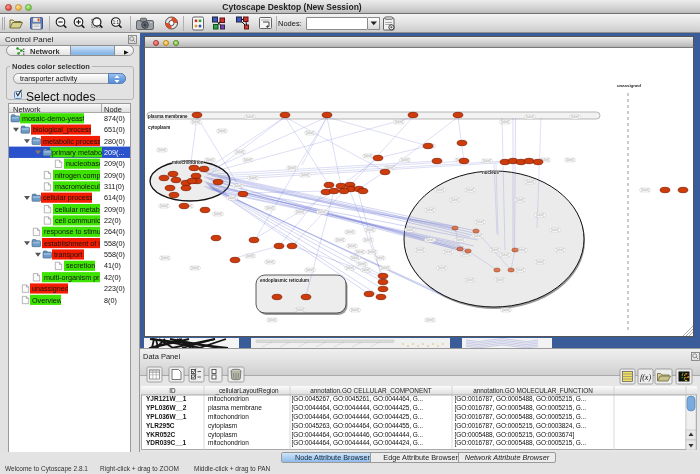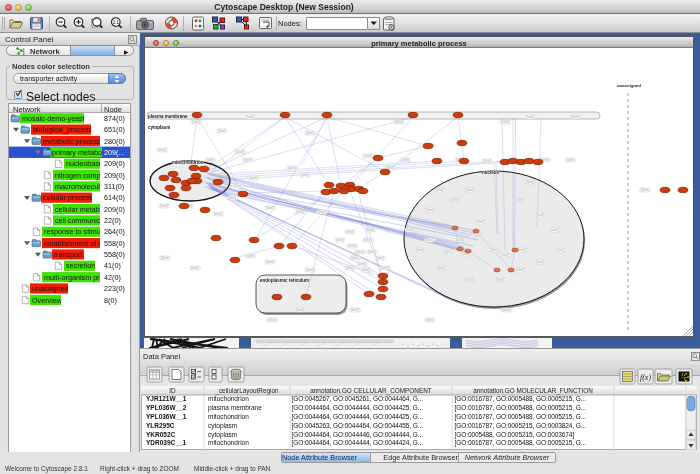--- a/index.html
+++ b/index.html
@@ -10,7 +10,7 @@
 <div class="abs" style="left:5px;top:3.5px;width:7px;height:7px;border-radius:50%;background:radial-gradient(circle at 35% 30%,#ff9d93,#e8594e 60%,#c33a2e);border:0.5px solid #b5382c;"></div>
 <div class="abs" style="left:15px;top:3.5px;width:7px;height:7px;border-radius:50%;background:radial-gradient(circle at 35% 30%,#ffe3a0,#f5b64b 60%,#d99b2e);border:0.5px solid #c79735;"></div>
 <div class="abs" style="left:25px;top:3.5px;width:7px;height:7px;border-radius:50%;background:radial-gradient(circle at 35% 30%,#c6f1a0,#7ed04f 60%,#57a82e);border:0.5px solid #65a73a;"></div>
-<div class="abs" style="left:4px;top:2px;width:560px;text-align:center;font-size:8.5px;font-weight:bold;color:#222;">Cytoscape Desktop (New Session)</div>
+<div class="abs" style="left:12px;top:2px;width:560px;text-align:center;font-size:8.5px;font-weight:bold;color:#222;">Cytoscape Desktop (New Session)</div>
 </div>
 <div class="abs" style="left:0;top:14px;width:700px;height:19px;background:linear-gradient(#f4f4f4,#dedede 60%,#cccccc);border-bottom:1px solid #8f8f8f;"></div>
 <div class="abs" style="left:2px;top:17px;width:1px;height:13px;background:#aaa;"></div>

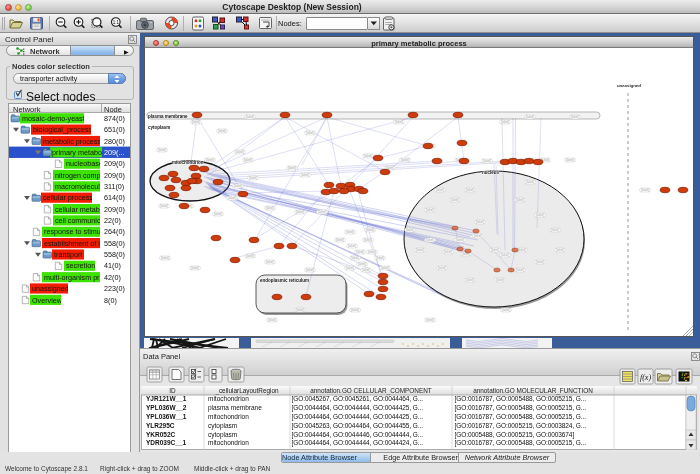--- a/index.html
+++ b/index.html
@@ -352,7 +352,6 @@
 <div class="abs" style="left:140px;top:33px;width:560px;height:315px;background:#3a5c99;"></div>
 <div class="abs" style="left:144px;top:36px;width:550px;height:301px;background:#fff;border:1px solid #555;"></div>
 <div class="abs" style="left:144px;top:36px;width:550px;height:12px;background:linear-gradient(#ececec,#c2c2c2 80%,#b2b2b2);border:1px solid #555;border-bottom:1px solid #7a7a7a;">
-<div class="abs" style="left:0;top:1.5px;width:548px;text-align:center;font-size:7.5px;font-weight:bold;color:#222;">primary metabolic process</div>
 <div class="abs" style="left:8px;top:2.8px;width:6px;height:6px;border-radius:50%;background:radial-gradient(circle at 35% 30%,#ff9d93,#d84b40);border:0.5px solid #a33;"></div>
 <div class="abs" style="left:18px;top:2.8px;width:6px;height:6px;border-radius:50%;background:radial-gradient(circle at 35% 30%,#ffe3a0,#eaa83e);border:0.5px solid #b80;"></div>
 <div class="abs" style="left:28px;top:2.8px;width:6px;height:6px;border-radius:50%;background:radial-gradient(circle at 35% 30%,#c6f1a0,#6dc040);border:0.5px solid #581;"></div>

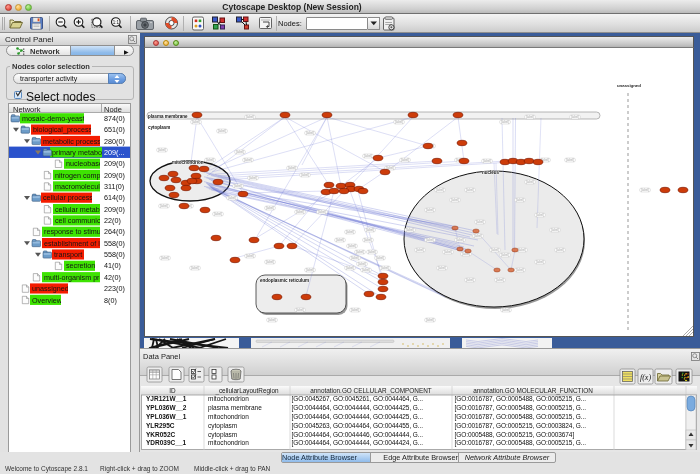--- a/index.html
+++ b/index.html
@@ -829,7 +829,7 @@
   </svg>
 <div class="abs" style="left:0;top:452px;width:700px;height:12px;background:#e3e3e3;"></div>
 <div class="abs" style="left:281px;top:452px;width:275px;height:11px;background:#ececec;border:1px solid #9a9a9a;border-radius:2px;display:flex;">
-<div style="width:89px;height:100%;background:linear-gradient(#cfe3f8,#8fbbea);border-right:1px solid #9a9a9a;font-size:7.3px;color:#14283c;text-align:left;line-height:10px;">Node Attribute Browser</div>
+<div style="width:89px;height:100%;background:linear-gradient(#cfe3f8,#8fbbea);border-right:1px solid #9a9a9a;font-size:7.3px;color:#14283c;text-align:right;line-height:10px;">Node Attribute Browser</div>
 <div style="width:88px;height:100%;border-right:1px solid #9a9a9a;font-size:7.3px;color:#222;text-align:right;line-height:10px;">Edge Attribute Browser</div>
 <div style="flex:1;font-size:7.3px;color:#222;text-align:center;line-height:10px;font-style:italic;">Network Attribute Browser</div>
 </div>

